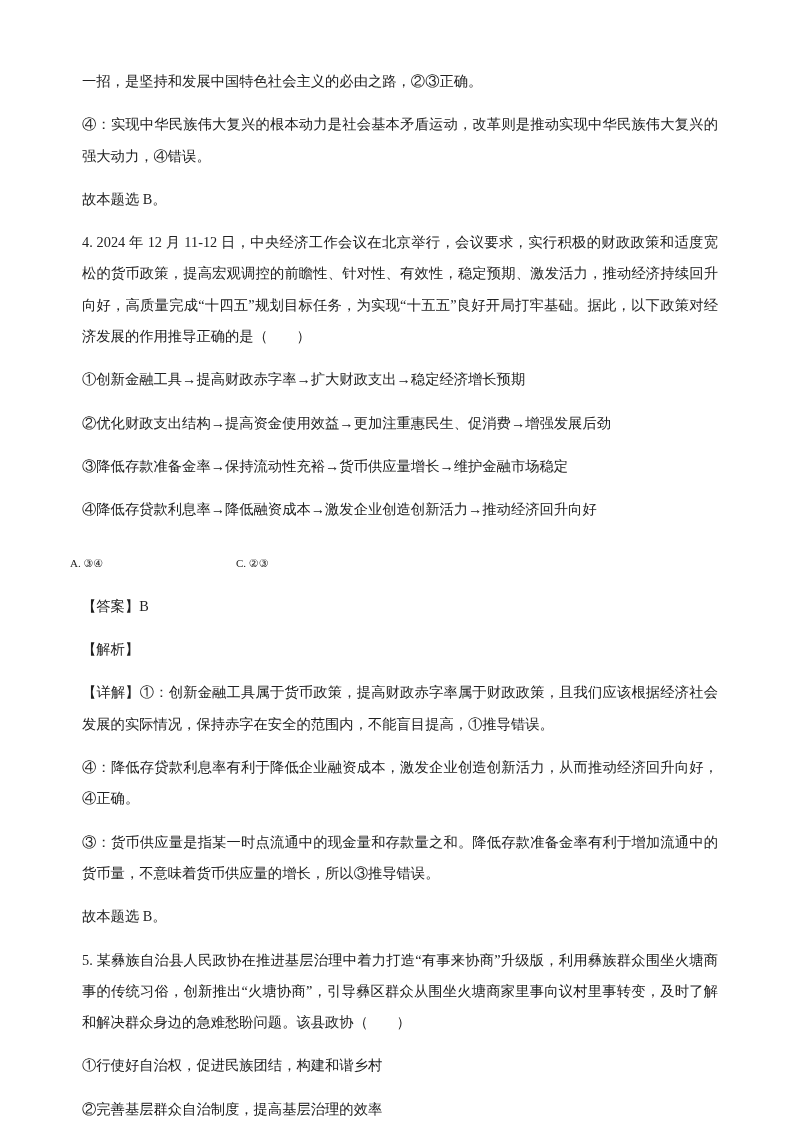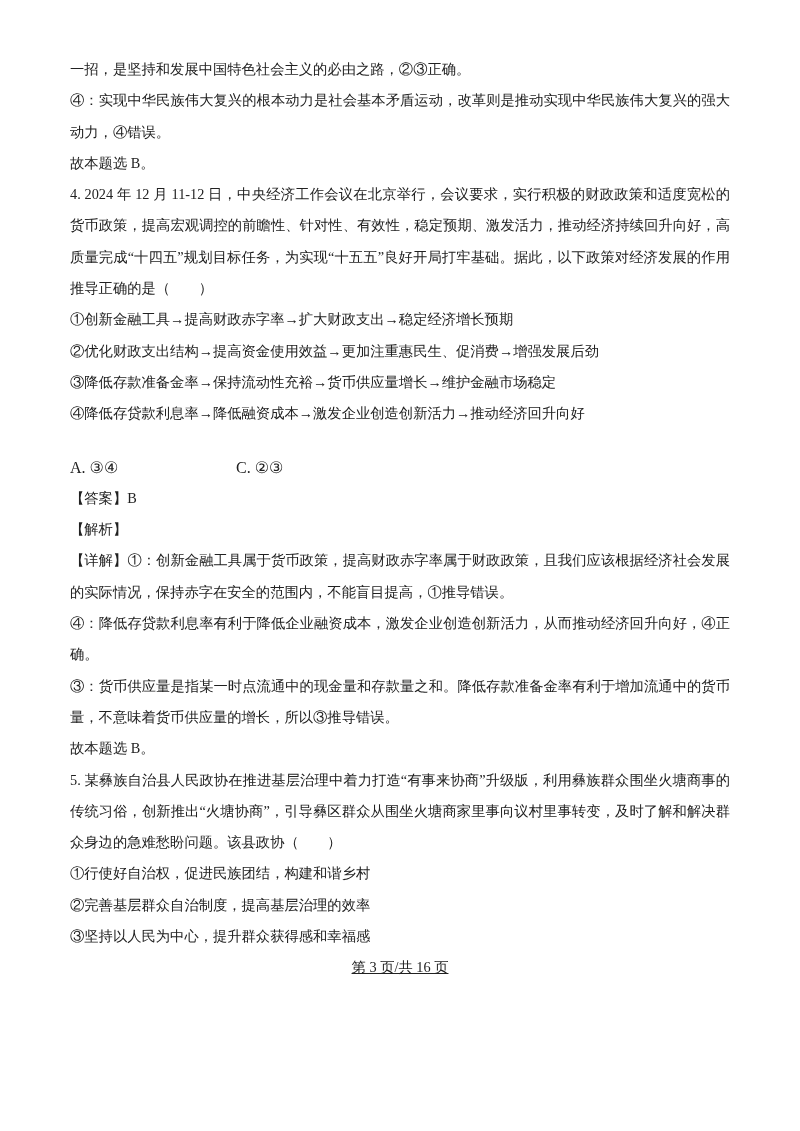--- a/index.html
+++ b/index.html
@@ -22,7 +22,7 @@
     background: #ffffff;
   }
   .para {
-    margin: 0;
+    margin: 12px;
     font-size: 14.3px;
     line-height: 31.3px;
     text-align: justify;

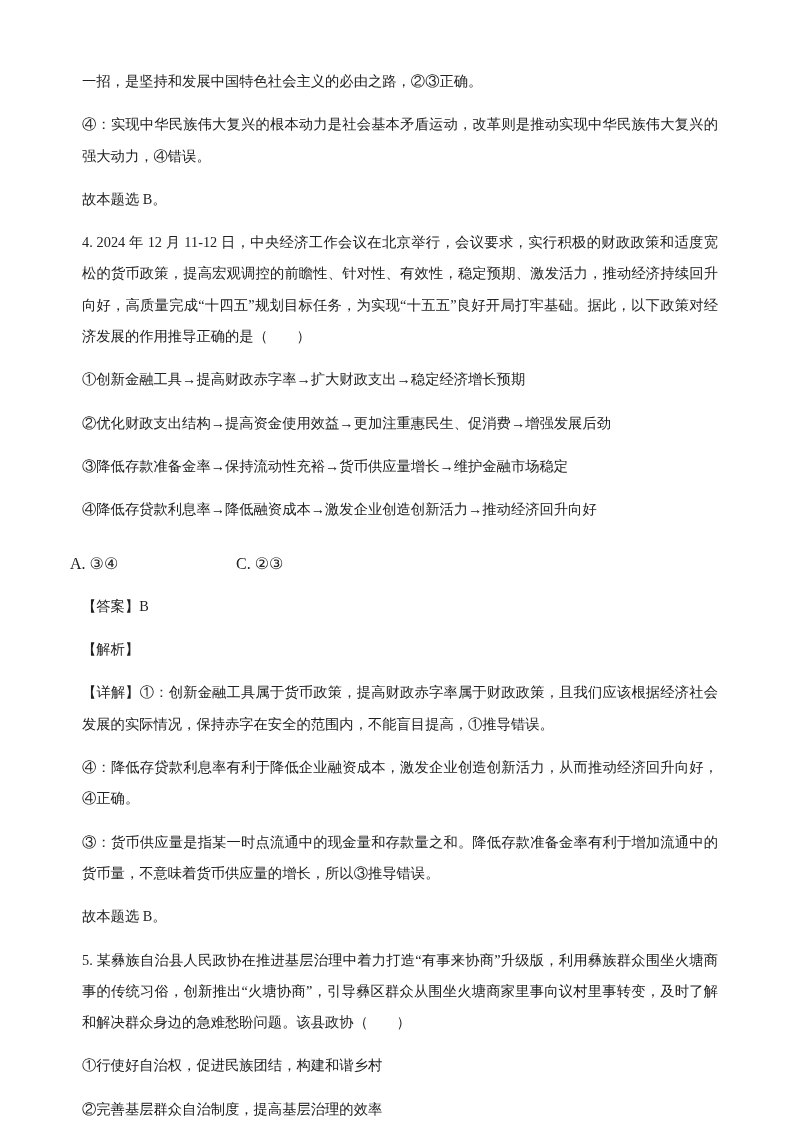--- a/index.html
+++ b/index.html
@@ -33,7 +33,7 @@
   .choices {
     display: grid;
     grid-template-columns: 166px 166px 166px 1fr;
-    font-size: 16px;
+    font-size: 11px;
     line-height: 31.3px;
     margin-top: 22px;
   }

